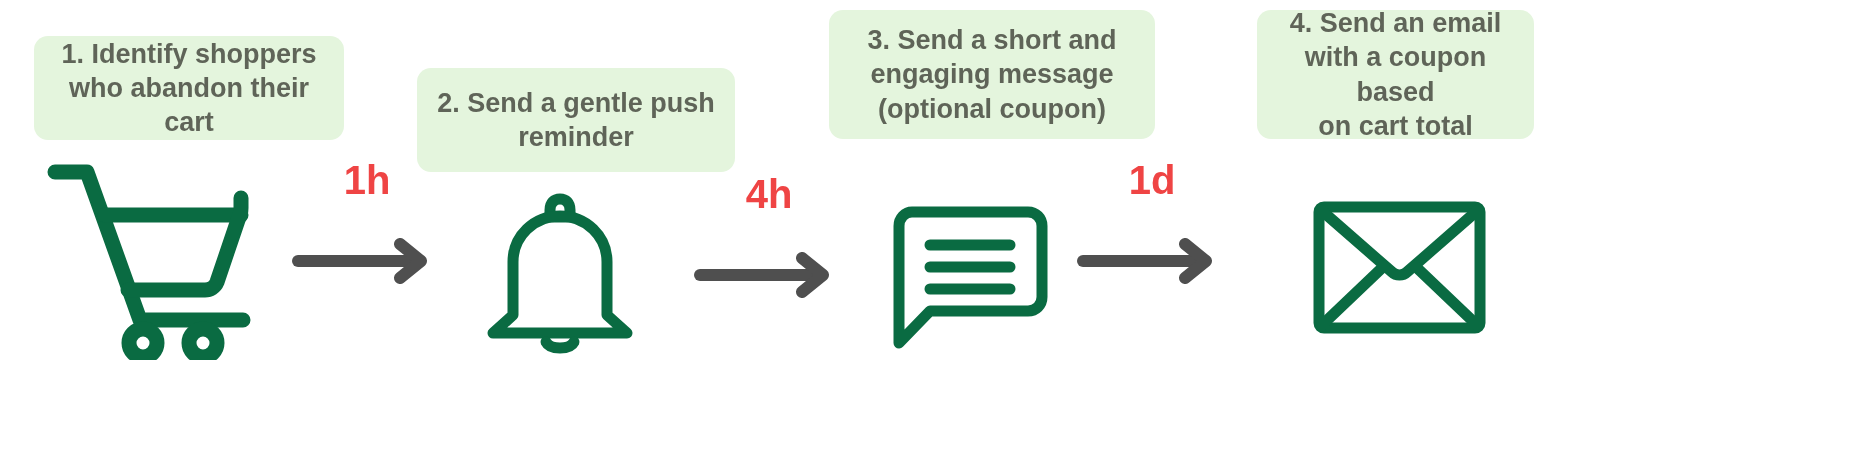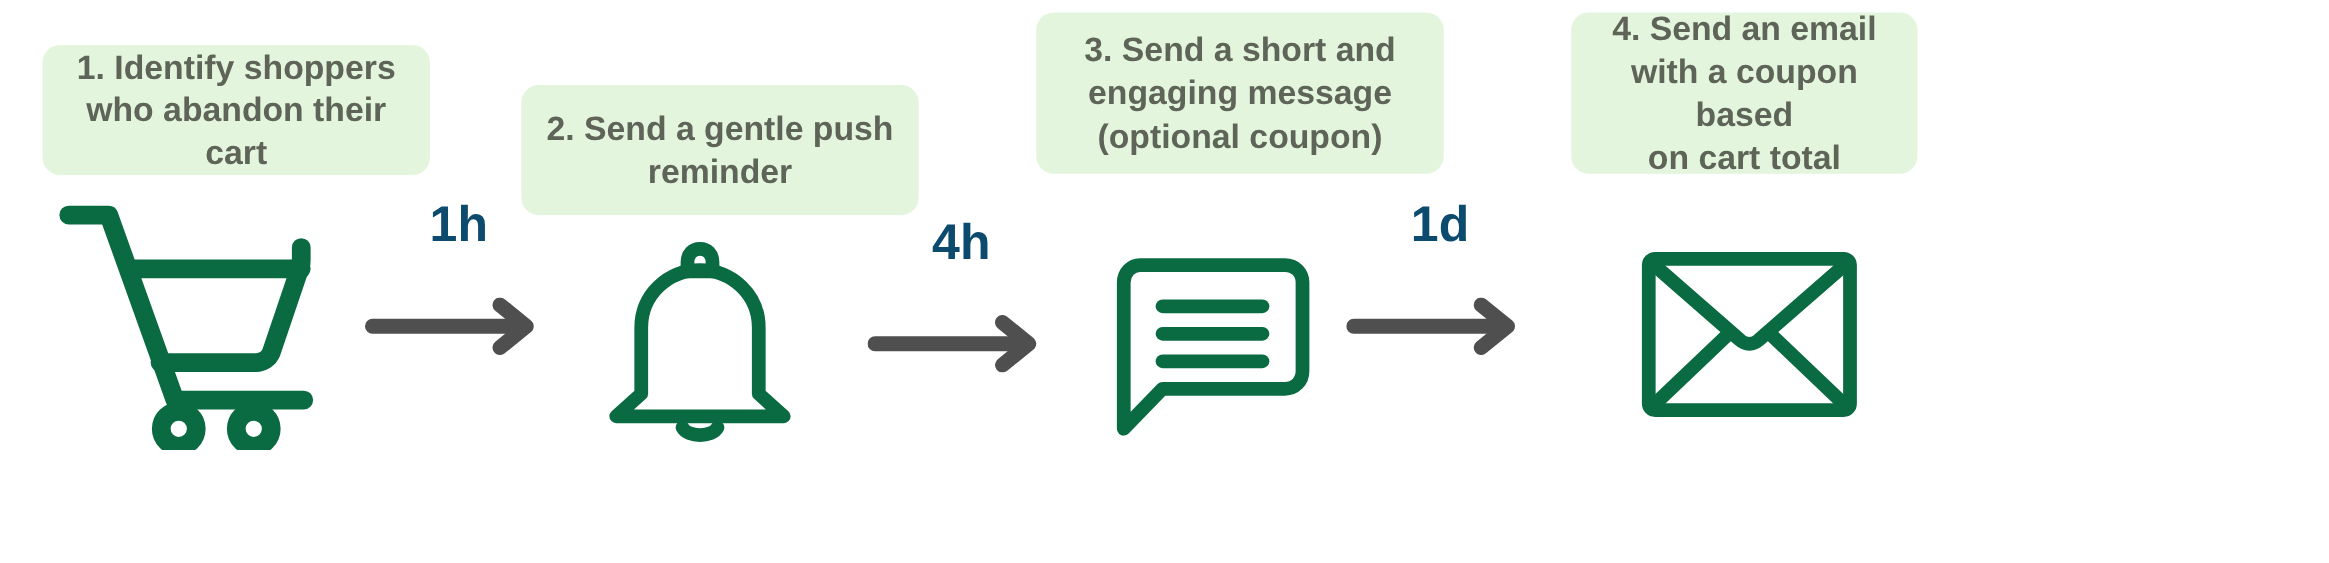--- a/index.html
+++ b/index.html
@@ -51,7 +51,7 @@
     left:0;right:0;
     top:0;
     text-align:center;
-    color:#0c4a6e;
+    color:#ef4444;
     font-weight:bold;
     font-size:40px;
     line-height:1;

